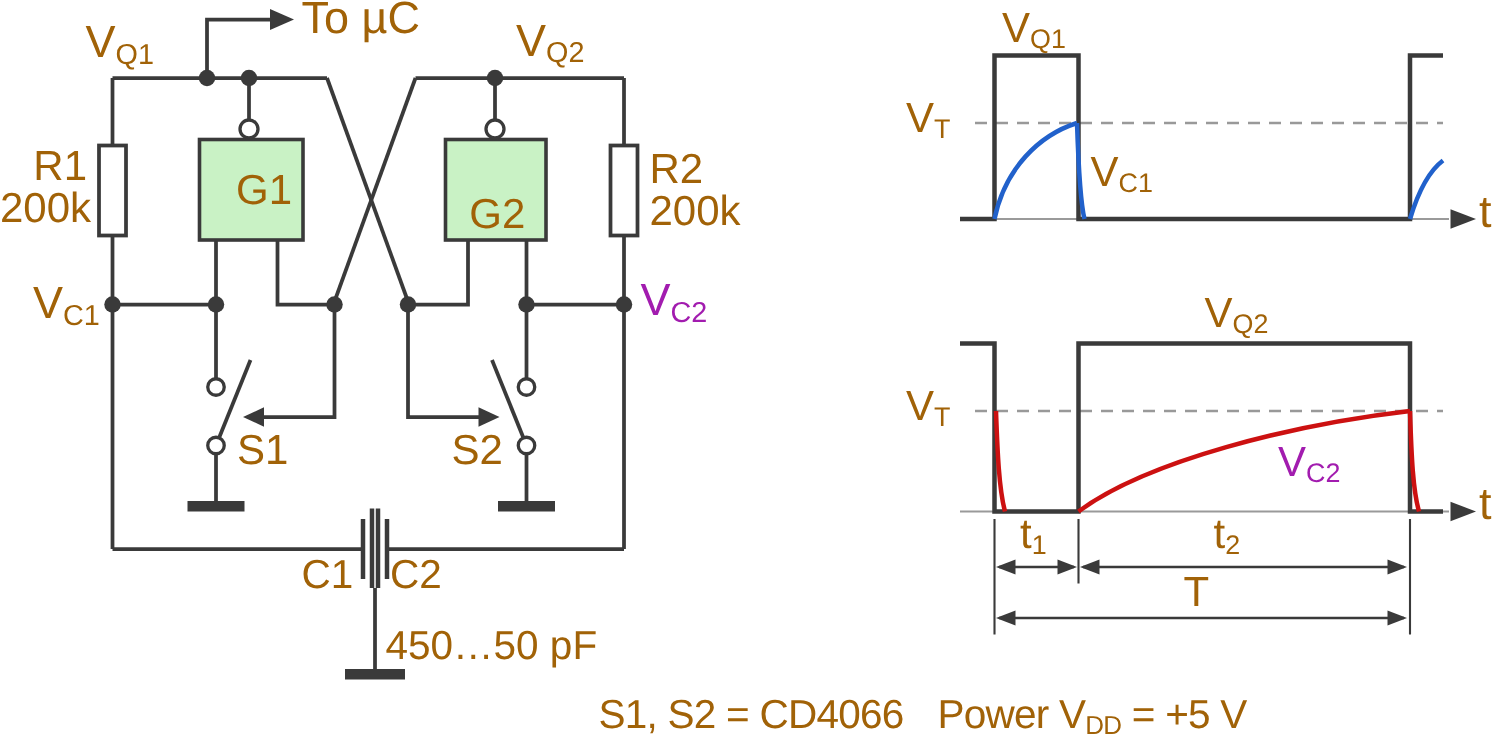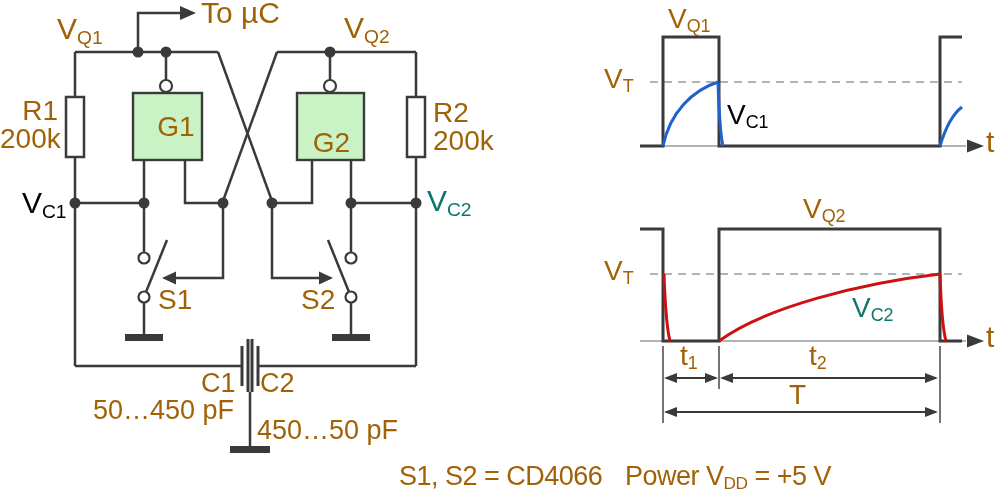--- a/index.html
+++ b/index.html
@@ -9,7 +9,7 @@
   .lbl{position:absolute;white-space:nowrap;line-height:1.05;color:#a16207;}
   .lbl .sub{font-size:0.64em;vertical-align:-0.24em;}
   .f30{font-size:30px;} .f28{font-size:28px;} .f27{font-size:27px;}
-  .blue{color:#000000;} .red{color:#0f766e;}
+  .blue{color:#a16207;} .red{color:#0f766e;}
   .right{text-align:right;}
   .boxlbl{display:flex;align-items:center;justify-content:center;}
   .cap{letter-spacing:-0.5px;font-size:27px;}

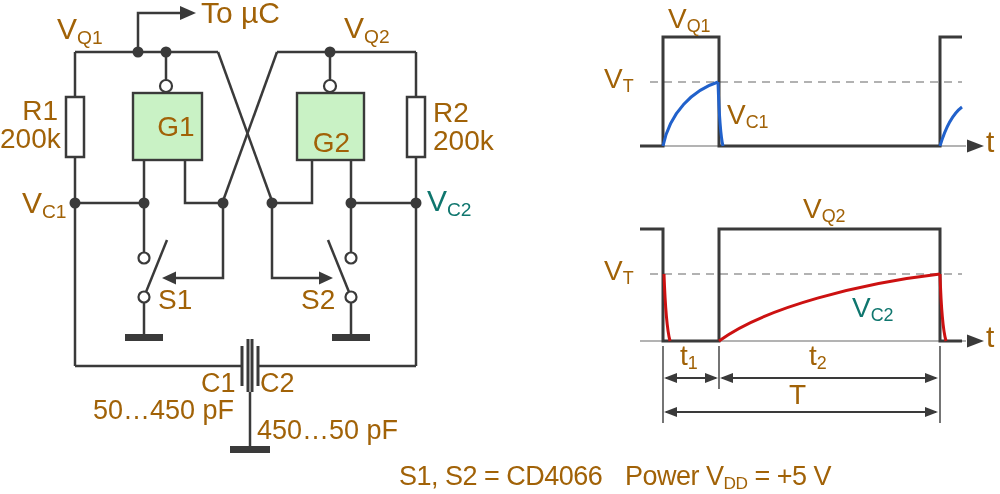--- a/index.html
+++ b/index.html
@@ -9,7 +9,7 @@
   .lbl{position:absolute;white-space:nowrap;line-height:1.05;color:#a16207;}
   .lbl .sub{font-size:0.64em;vertical-align:-0.24em;}
   .f30{font-size:30px;} .f28{font-size:28px;} .f27{font-size:27px;}
-  .blue{color:#a16207;} .red{color:#0f766e;}
+  .blue{color:#a16207;} .red{color:#a21caf;}
   .right{text-align:right;}
   .boxlbl{display:flex;align-items:center;justify-content:center;}
   .cap{letter-spacing:-0.5px;font-size:27px;}

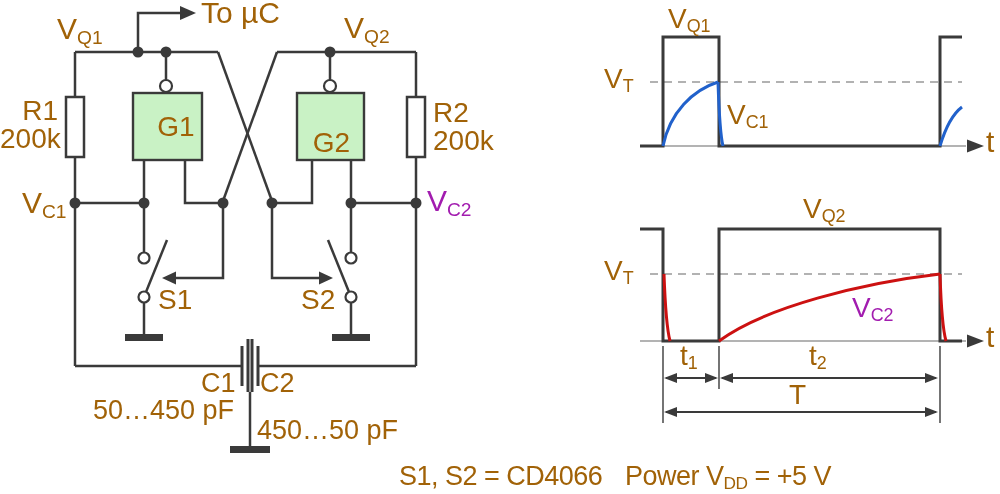--- a/index.html
+++ b/index.html
@@ -171,7 +171,6 @@
 
   <div class="lbl f27" style="left:201px;top:369px;">C1</div>
   <div class="lbl f27" style="left:260px;top:369px;">C2</div>
-  <div class="lbl f27" style="left:93px;top:396px;">50…450 pF</div>
   <div class="lbl f27" style="left:257px;top:416px;">450…50 pF</div>
 
   <div class="lbl cap" style="left:399px;top:462px;">S1, S2 = CD4066</div>

